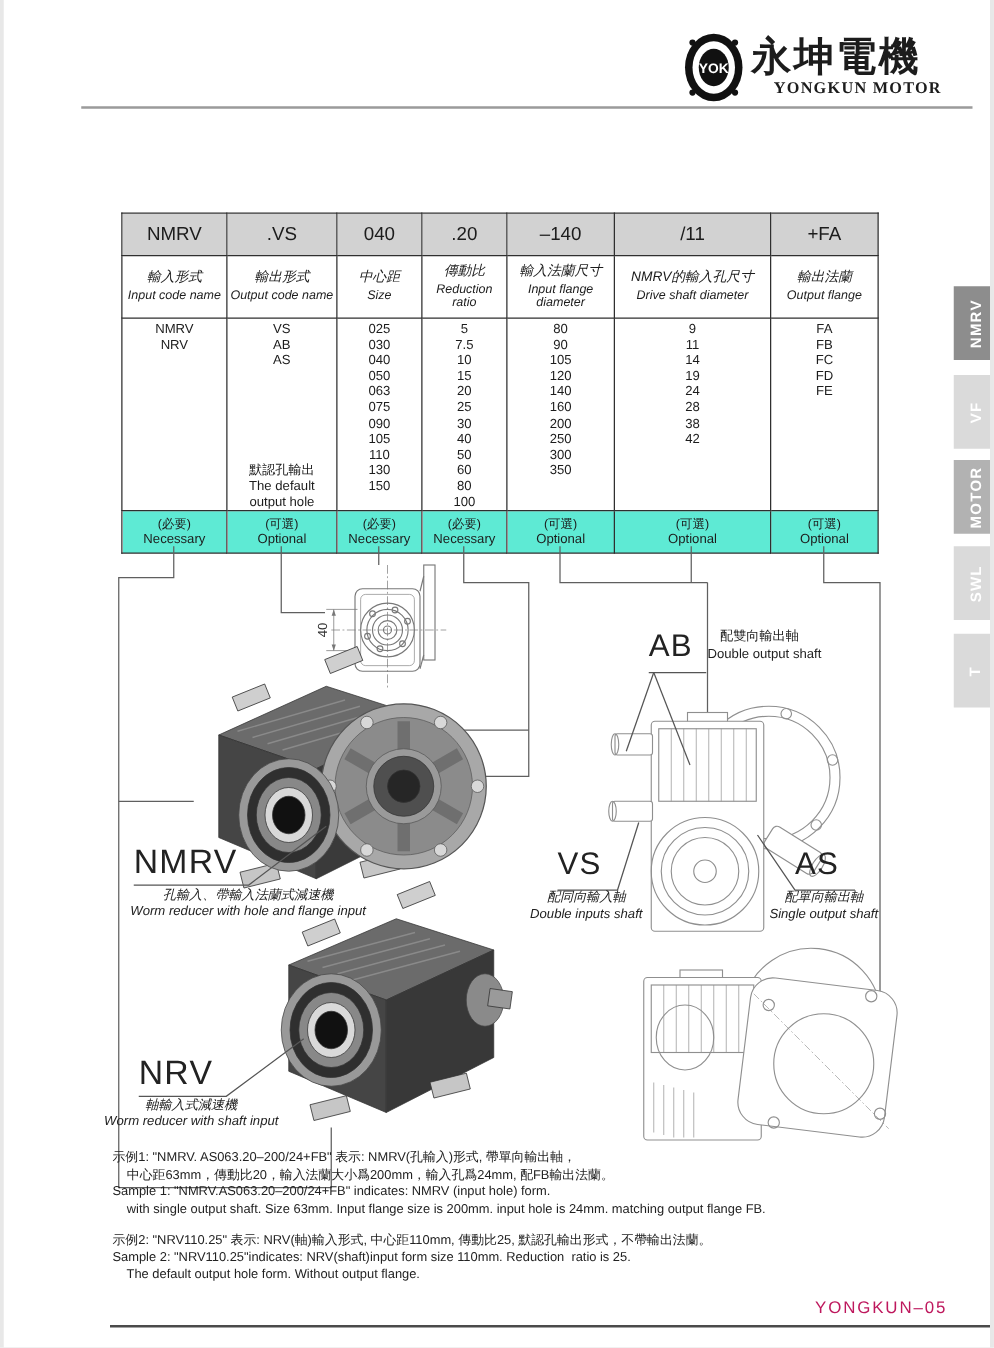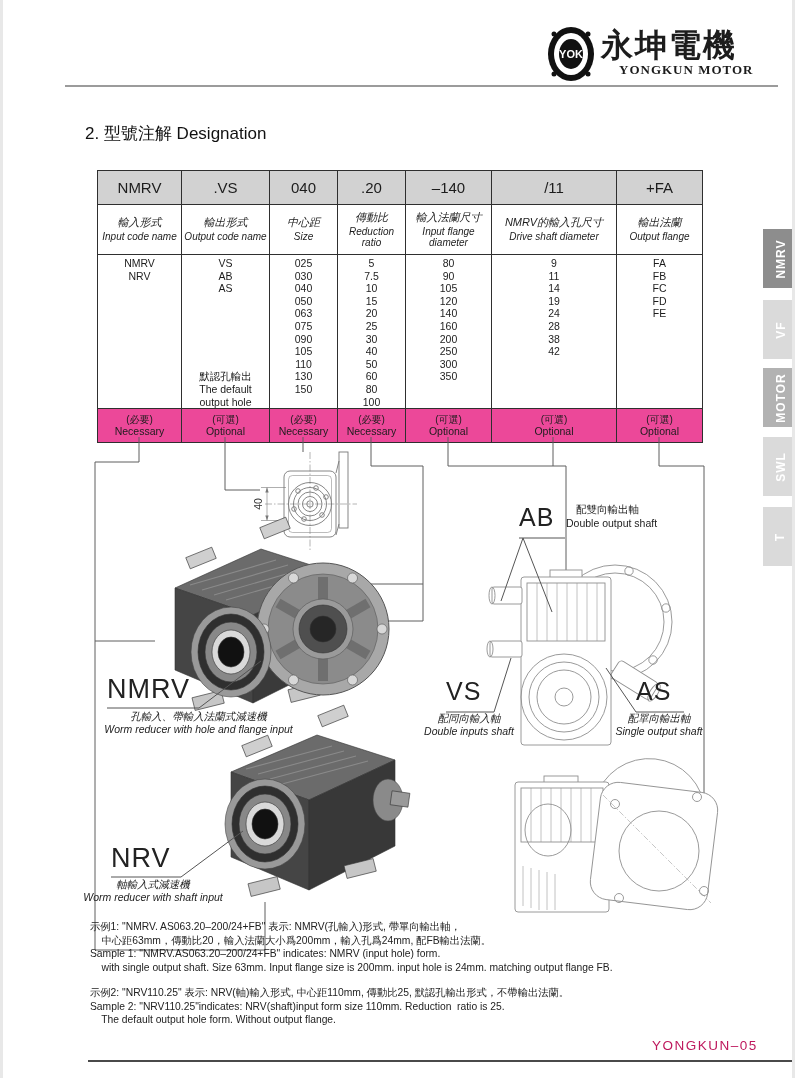--- a/index.html
+++ b/index.html
@@ -64,7 +64,6 @@
   <div class="brand-en">YONGKUN MOTOR</div>
   <div class="header-rule"></div>
 
-  <div class="page-title">2. 型號注解 Designation</div>
 
   <div class="side-tab tab-dark" style="top:229px">
       <span>NMRV</span>

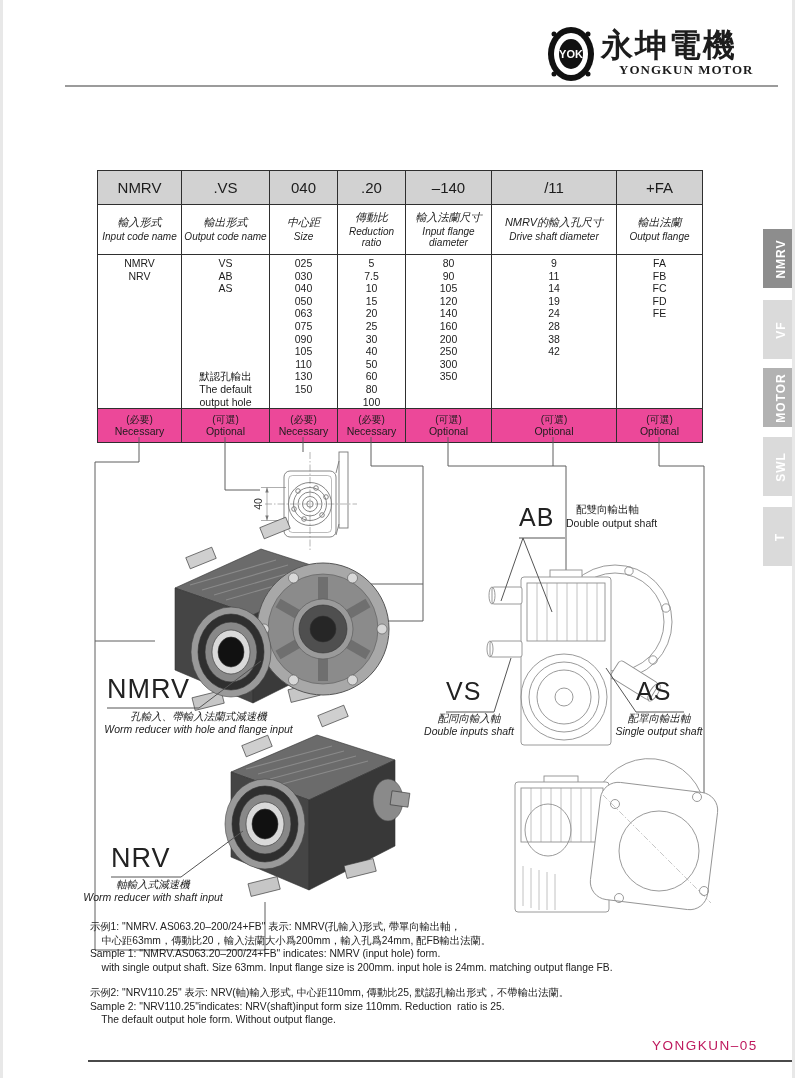--- a/index.html
+++ b/index.html
@@ -28,7 +28,7 @@
   .hen{font-size:10px;line-height:11.5px;margin-top:2px;}
   tr.bodyrow td{height:152px;vertical-align:top;}
   .cell-lines{white-space:pre;font-size:10.5px;line-height:12.6px;padding-top:2px;}
-  tr.optrow td{height:33px;background:#ec4899;vertical-align:middle;}
+  tr.optrow td{height:33px;background:#5eead4;vertical-align:middle;}
   .fcn{font-size:10px;line-height:11.5px;}
   .fen{font-size:10.5px;line-height:12px;}
   

